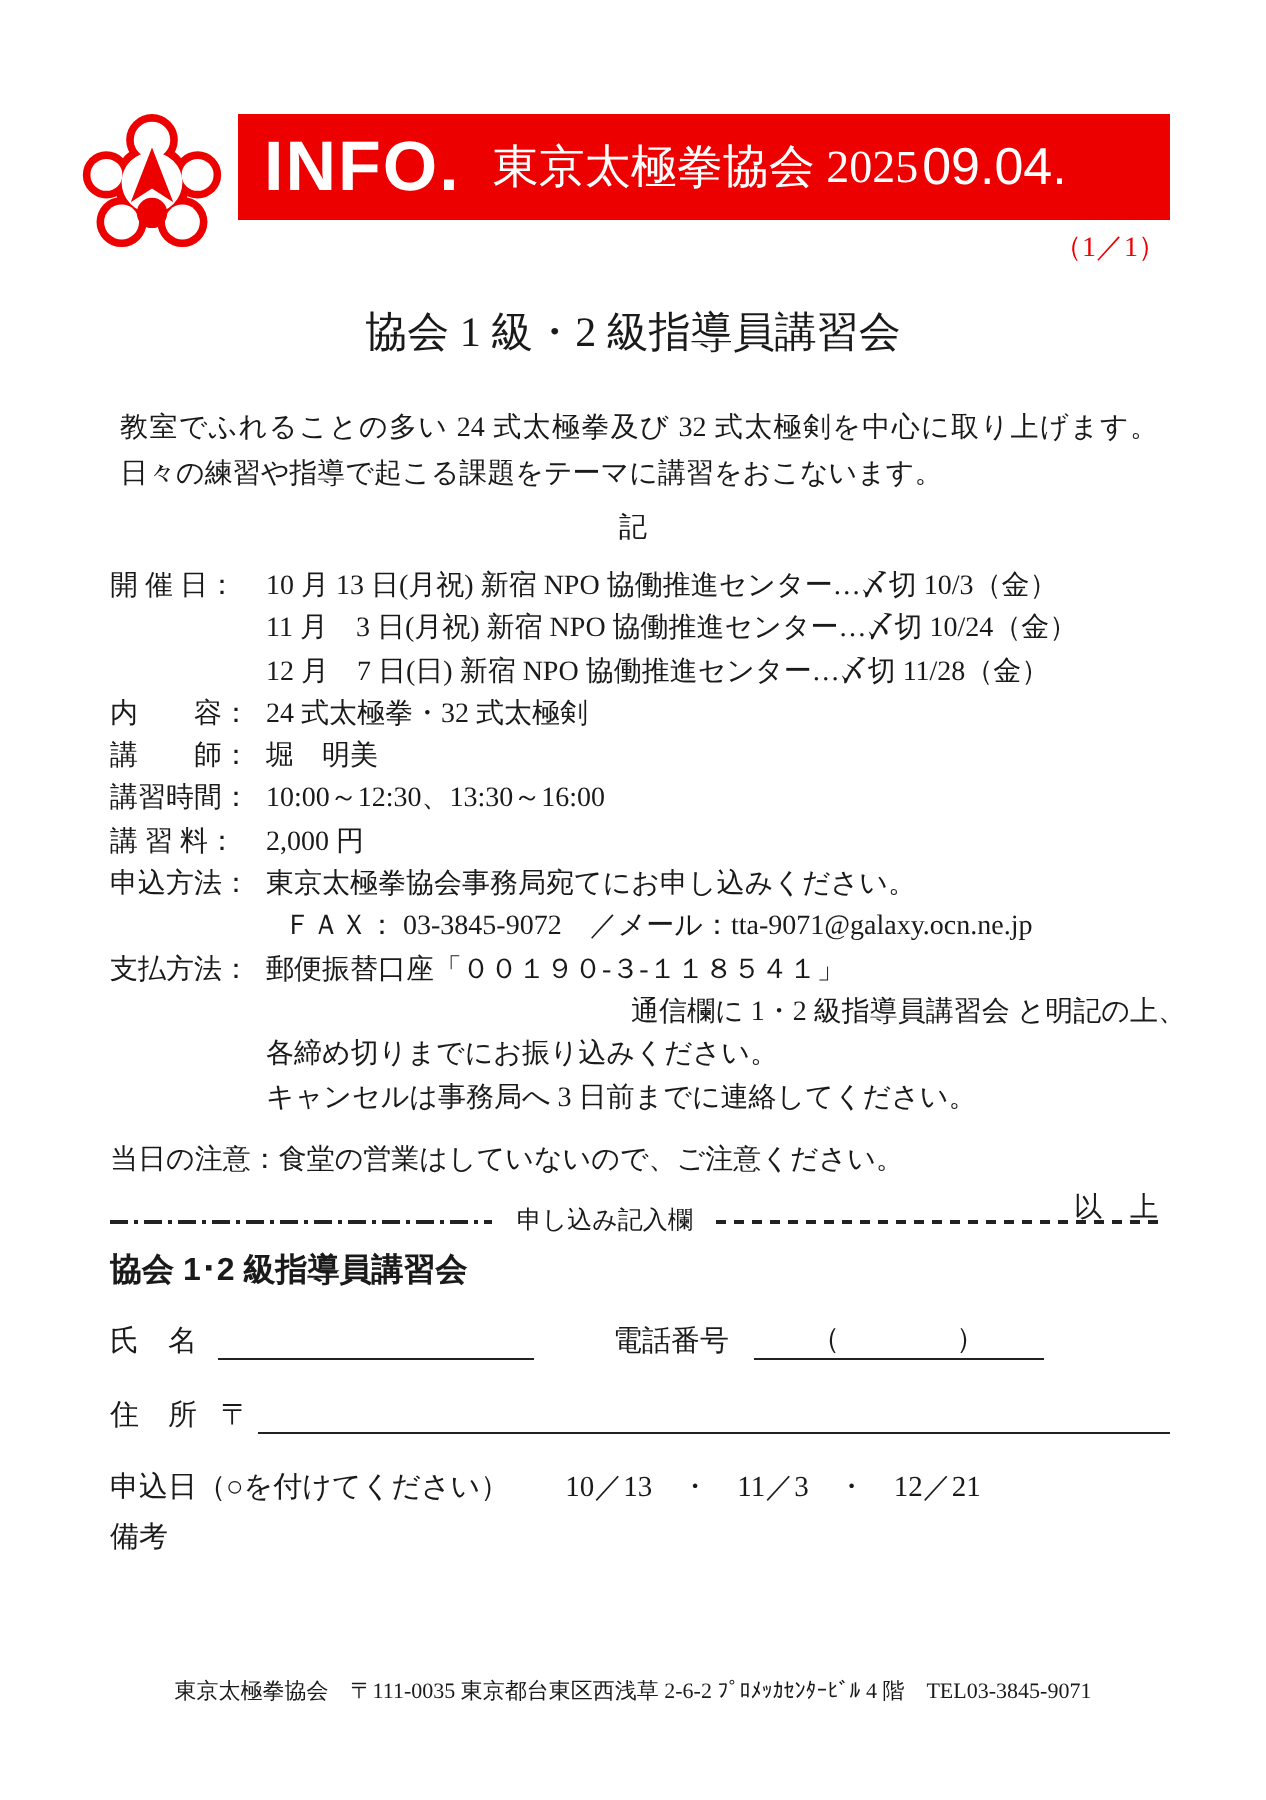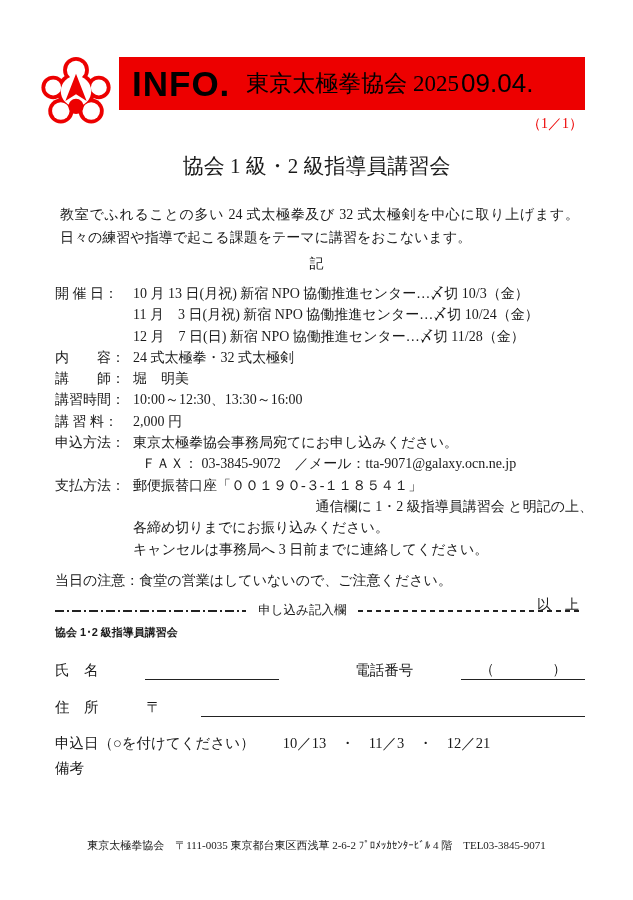--- a/index.html
+++ b/index.html
@@ -11,7 +11,7 @@
   .header{position:absolute;top:54px;left:38px;right:48px;display:flex;align-items:flex-start;}
   .logo{width:76px;height:76px;flex-shrink:0;}
   .banner{flex:1;height:53px;margin-left:5px;margin-top:3px;background:#ed0000;
-          display:flex;align-items:center;padding-left:13px;color:#000000;overflow:hidden;}
+          display:flex;align-items:center;padding-left:13px;color:#ffffff;overflow:hidden;}
   .banner .info{font-family:"Liberation Sans","DejaVu Sans",sans-serif;font-weight:bold;
                 font-size:35px;letter-spacing:1px;white-space:pre;}
   .banner .org{font-size:23px;margin-left:16px;white-space:pre;}

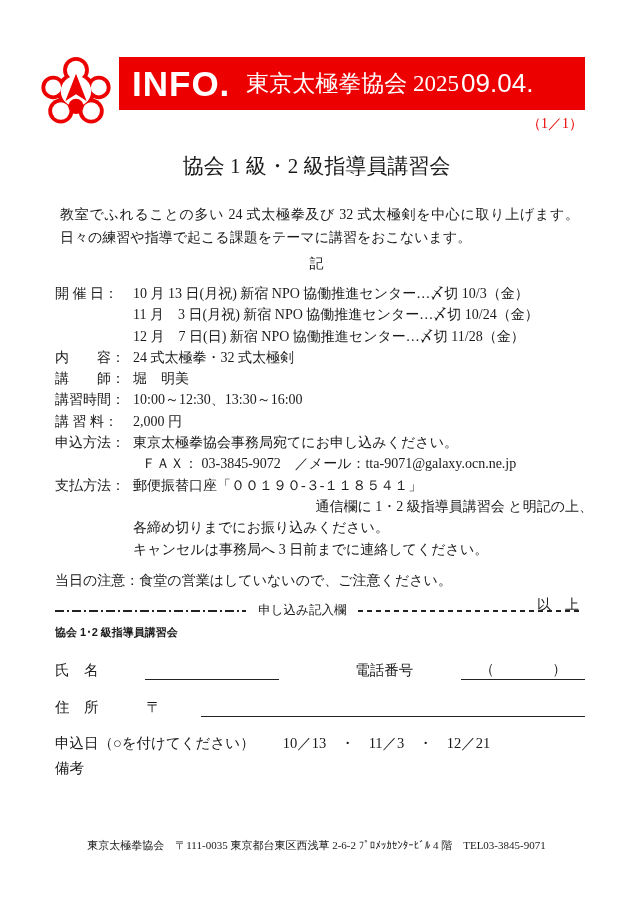--- a/index.html
+++ b/index.html
@@ -42,7 +42,7 @@
                  font-size:12.5px;white-space:pre;}
   
   .form-heading{position:absolute;top:625px;left:55px;font-family:"Liberation Sans","DejaVu Sans",sans-serif;
-                font-weight:bold;font-size:11px;white-space:pre;}
+                font-weight:bold;font-size:16px;white-space:pre;}
   .form{position:absolute;top:656px;left:55px;right:48px;font-size:14.5px;}
   .frow{display:flex;align-items:flex-end;height:24px;gap:36px;}
   .frow + .frow{margin-top:13px;}

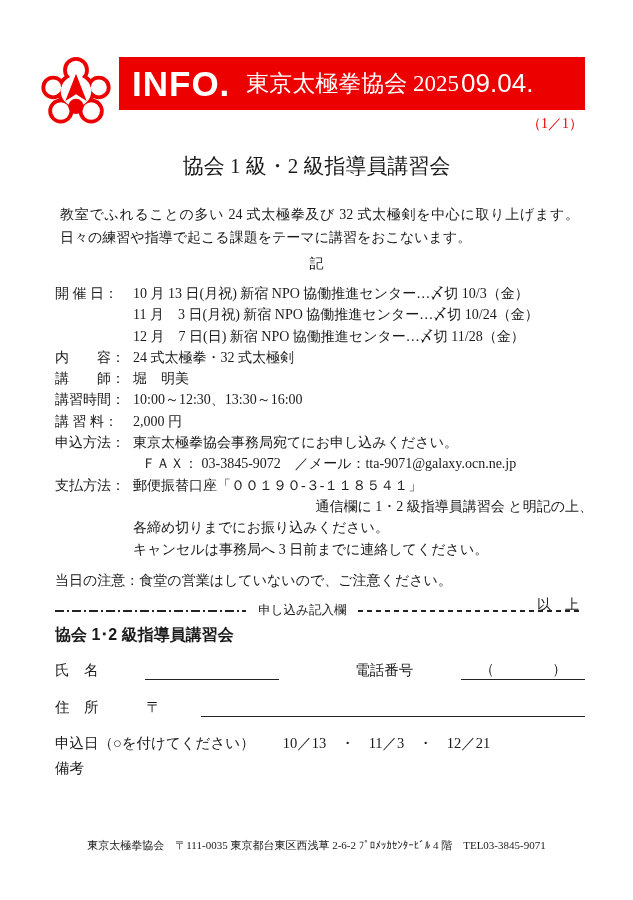--- a/index.html
+++ b/index.html
@@ -44,7 +44,7 @@
   .form-heading{position:absolute;top:625px;left:55px;font-family:"Liberation Sans","DejaVu Sans",sans-serif;
                 font-weight:bold;font-size:16px;white-space:pre;}
   .form{position:absolute;top:656px;left:55px;right:48px;font-size:14.5px;}
-  .frow{display:flex;align-items:flex-end;height:24px;gap:36px;}
+  .frow{display:flex;align-items:flex-end;height:24px;}
   .frow + .frow{margin-top:13px;}
   .flbl{white-space:pre;}
   .fill{border-bottom:1.3px solid #222;height:100%;}

